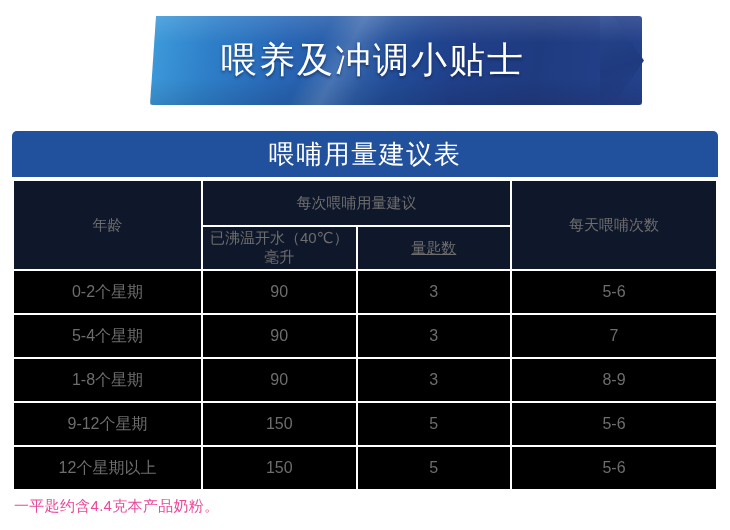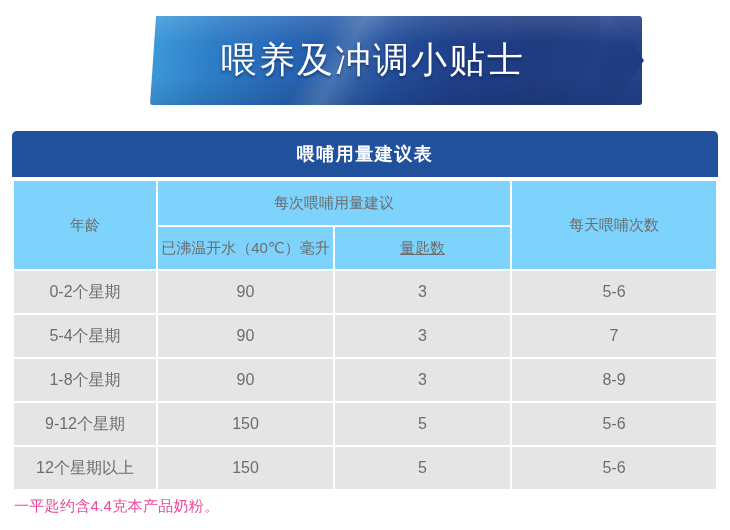--- a/index.html
+++ b/index.html
@@ -155,8 +155,8 @@
     align-items: center;
     justify-content: center;
     color: #ffffff;
-    font-size: 18px;
-    font-weight: bold;
+    font-size: 26px;
+    font-weight: normal;
     letter-spacing: 1.5px;
   }
   table.feed {

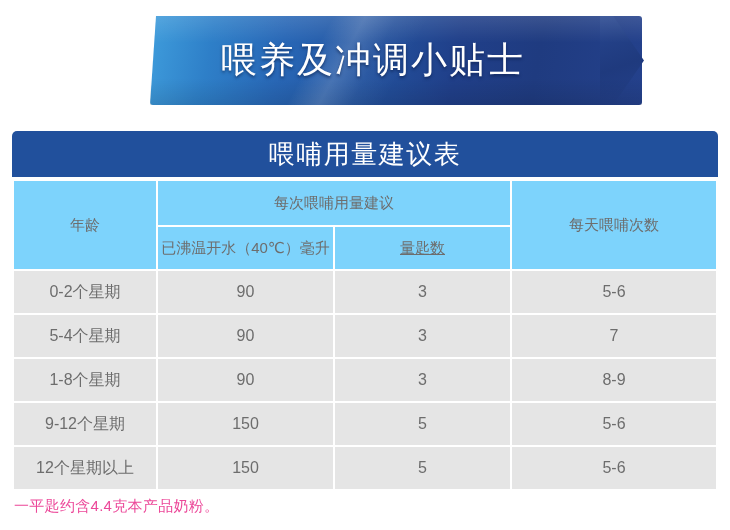--- a/index.html
+++ b/index.html
@@ -174,7 +174,7 @@
     padding: 0;
   }
   table.feed th {
-    background: #7dd3fc;
+    background: #0f172a;
     font-size: 15px;
   }
   table.feed td {

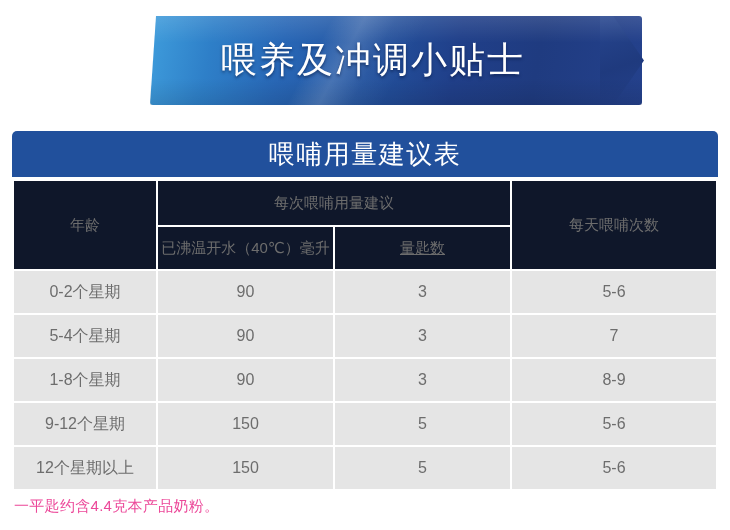--- a/index.html
+++ b/index.html
@@ -182,7 +182,7 @@
     font-size: 16px;
     height: 42px;
   }
-  th.col-age   { width: 142px; }
+  th.col-age   { width: 187px; }
   th.col-water { width: 218px; }
   th.col-scoop { width: 133px; text-decoration: underline; }
   th.col-daily { width: 204px; }

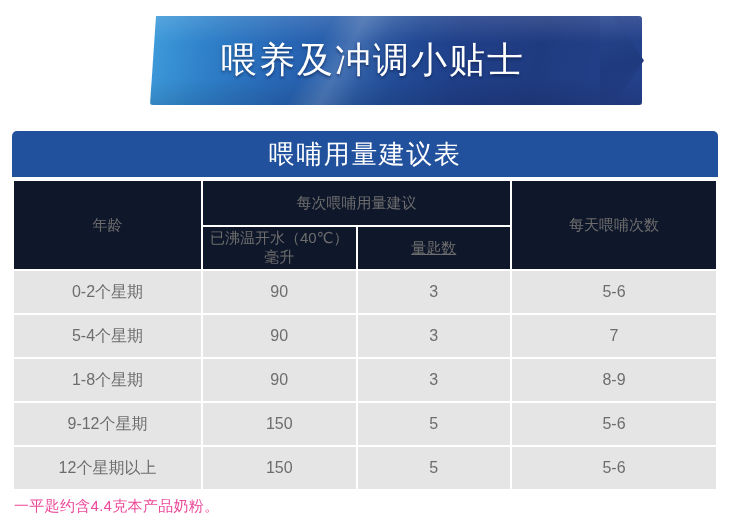--- a/index.html
+++ b/index.html
@@ -178,7 +178,7 @@
     font-size: 15px;
   }
   table.feed td {
-    background: #e5e5e5;
+    background: #000000;
     font-size: 16px;
     height: 42px;
   }

